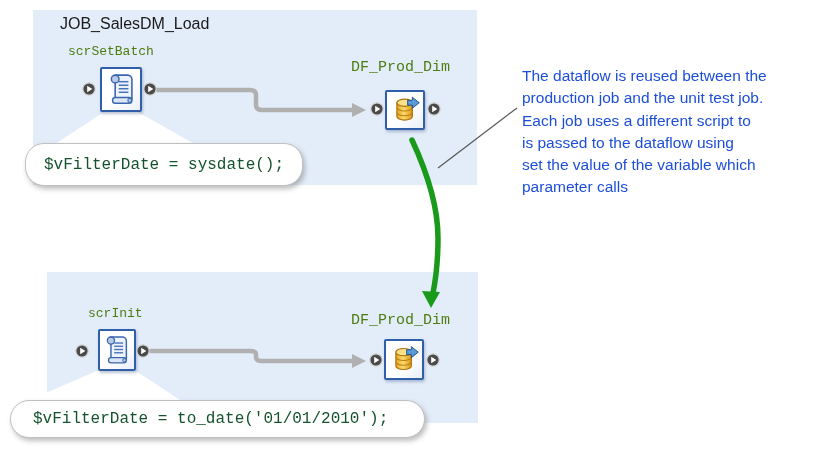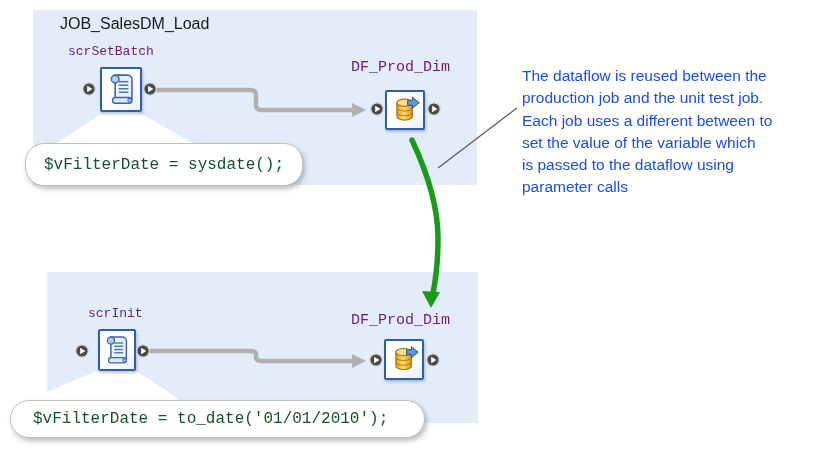--- a/index.html
+++ b/index.html
@@ -35,7 +35,7 @@
   #title-1{left:52px;top:15px;margin-left:8px;}
   #title-2{left:55px;top:276px;}
 
-  .mono-label{position:absolute;font-family:"Liberation Mono",monospace;color:#701a75;z-index:12;white-space:nowrap;}
+  .mono-label{position:absolute;font-family:"Liberation Mono",monospace;color:#4d7c0f;z-index:12;white-space:nowrap;}
   #scr-label-1{left:68px;top:44px;font-size:13px;}
   #scr-label-2{left:88px;top:306px;font-size:13px;}
   #df-label-1{left:351px;top:59px;font-size:15px;}

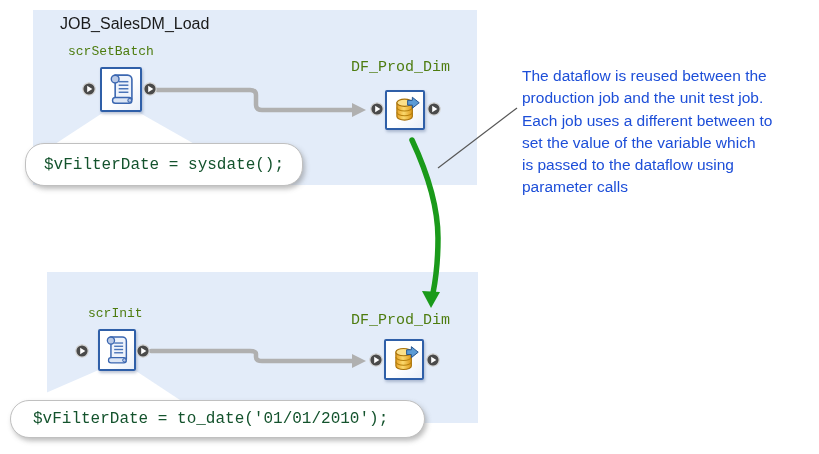--- a/index.html
+++ b/index.html
@@ -213,7 +213,7 @@
   <div id="annotation">
     <div class="ann-line">The dataflow is reused between the</div>
     <div class="ann-line">production job and the unit test job.</div>
-    <div class="ann-line">Each job uses a different between to</div>
+    <div class="ann-line">Each job uses a different script to</div>
     <div class="ann-line">set the value of the variable which</div>
     <div class="ann-line">is passed to the dataflow using</div>
     <div class="ann-line">parameter calls</div>

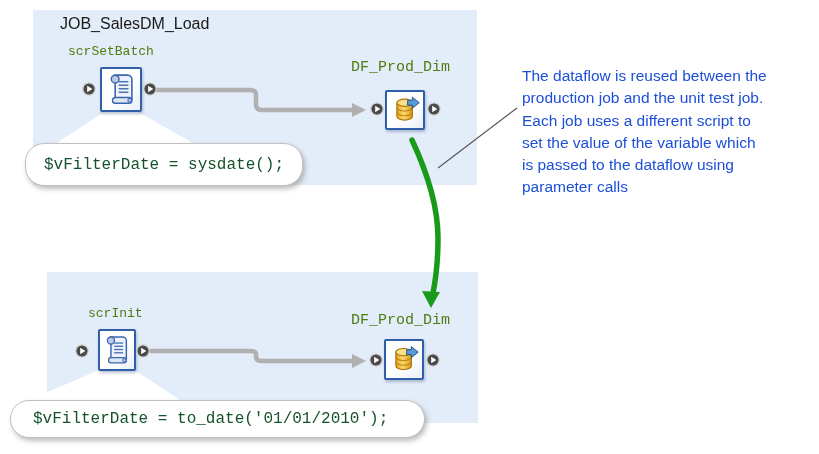--- a/index.html
+++ b/index.html
@@ -214,8 +214,8 @@
     <div class="ann-line">The dataflow is reused between the</div>
     <div class="ann-line">production job and the unit test job.</div>
     <div class="ann-line">Each job uses a different script to</div>
+    <div class="ann-line">is passed to the dataflow using</div>
     <div class="ann-line">set the value of the variable which</div>
-    <div class="ann-line">is passed to the dataflow using</div>
     <div class="ann-line">parameter calls</div>
   </div>
 

